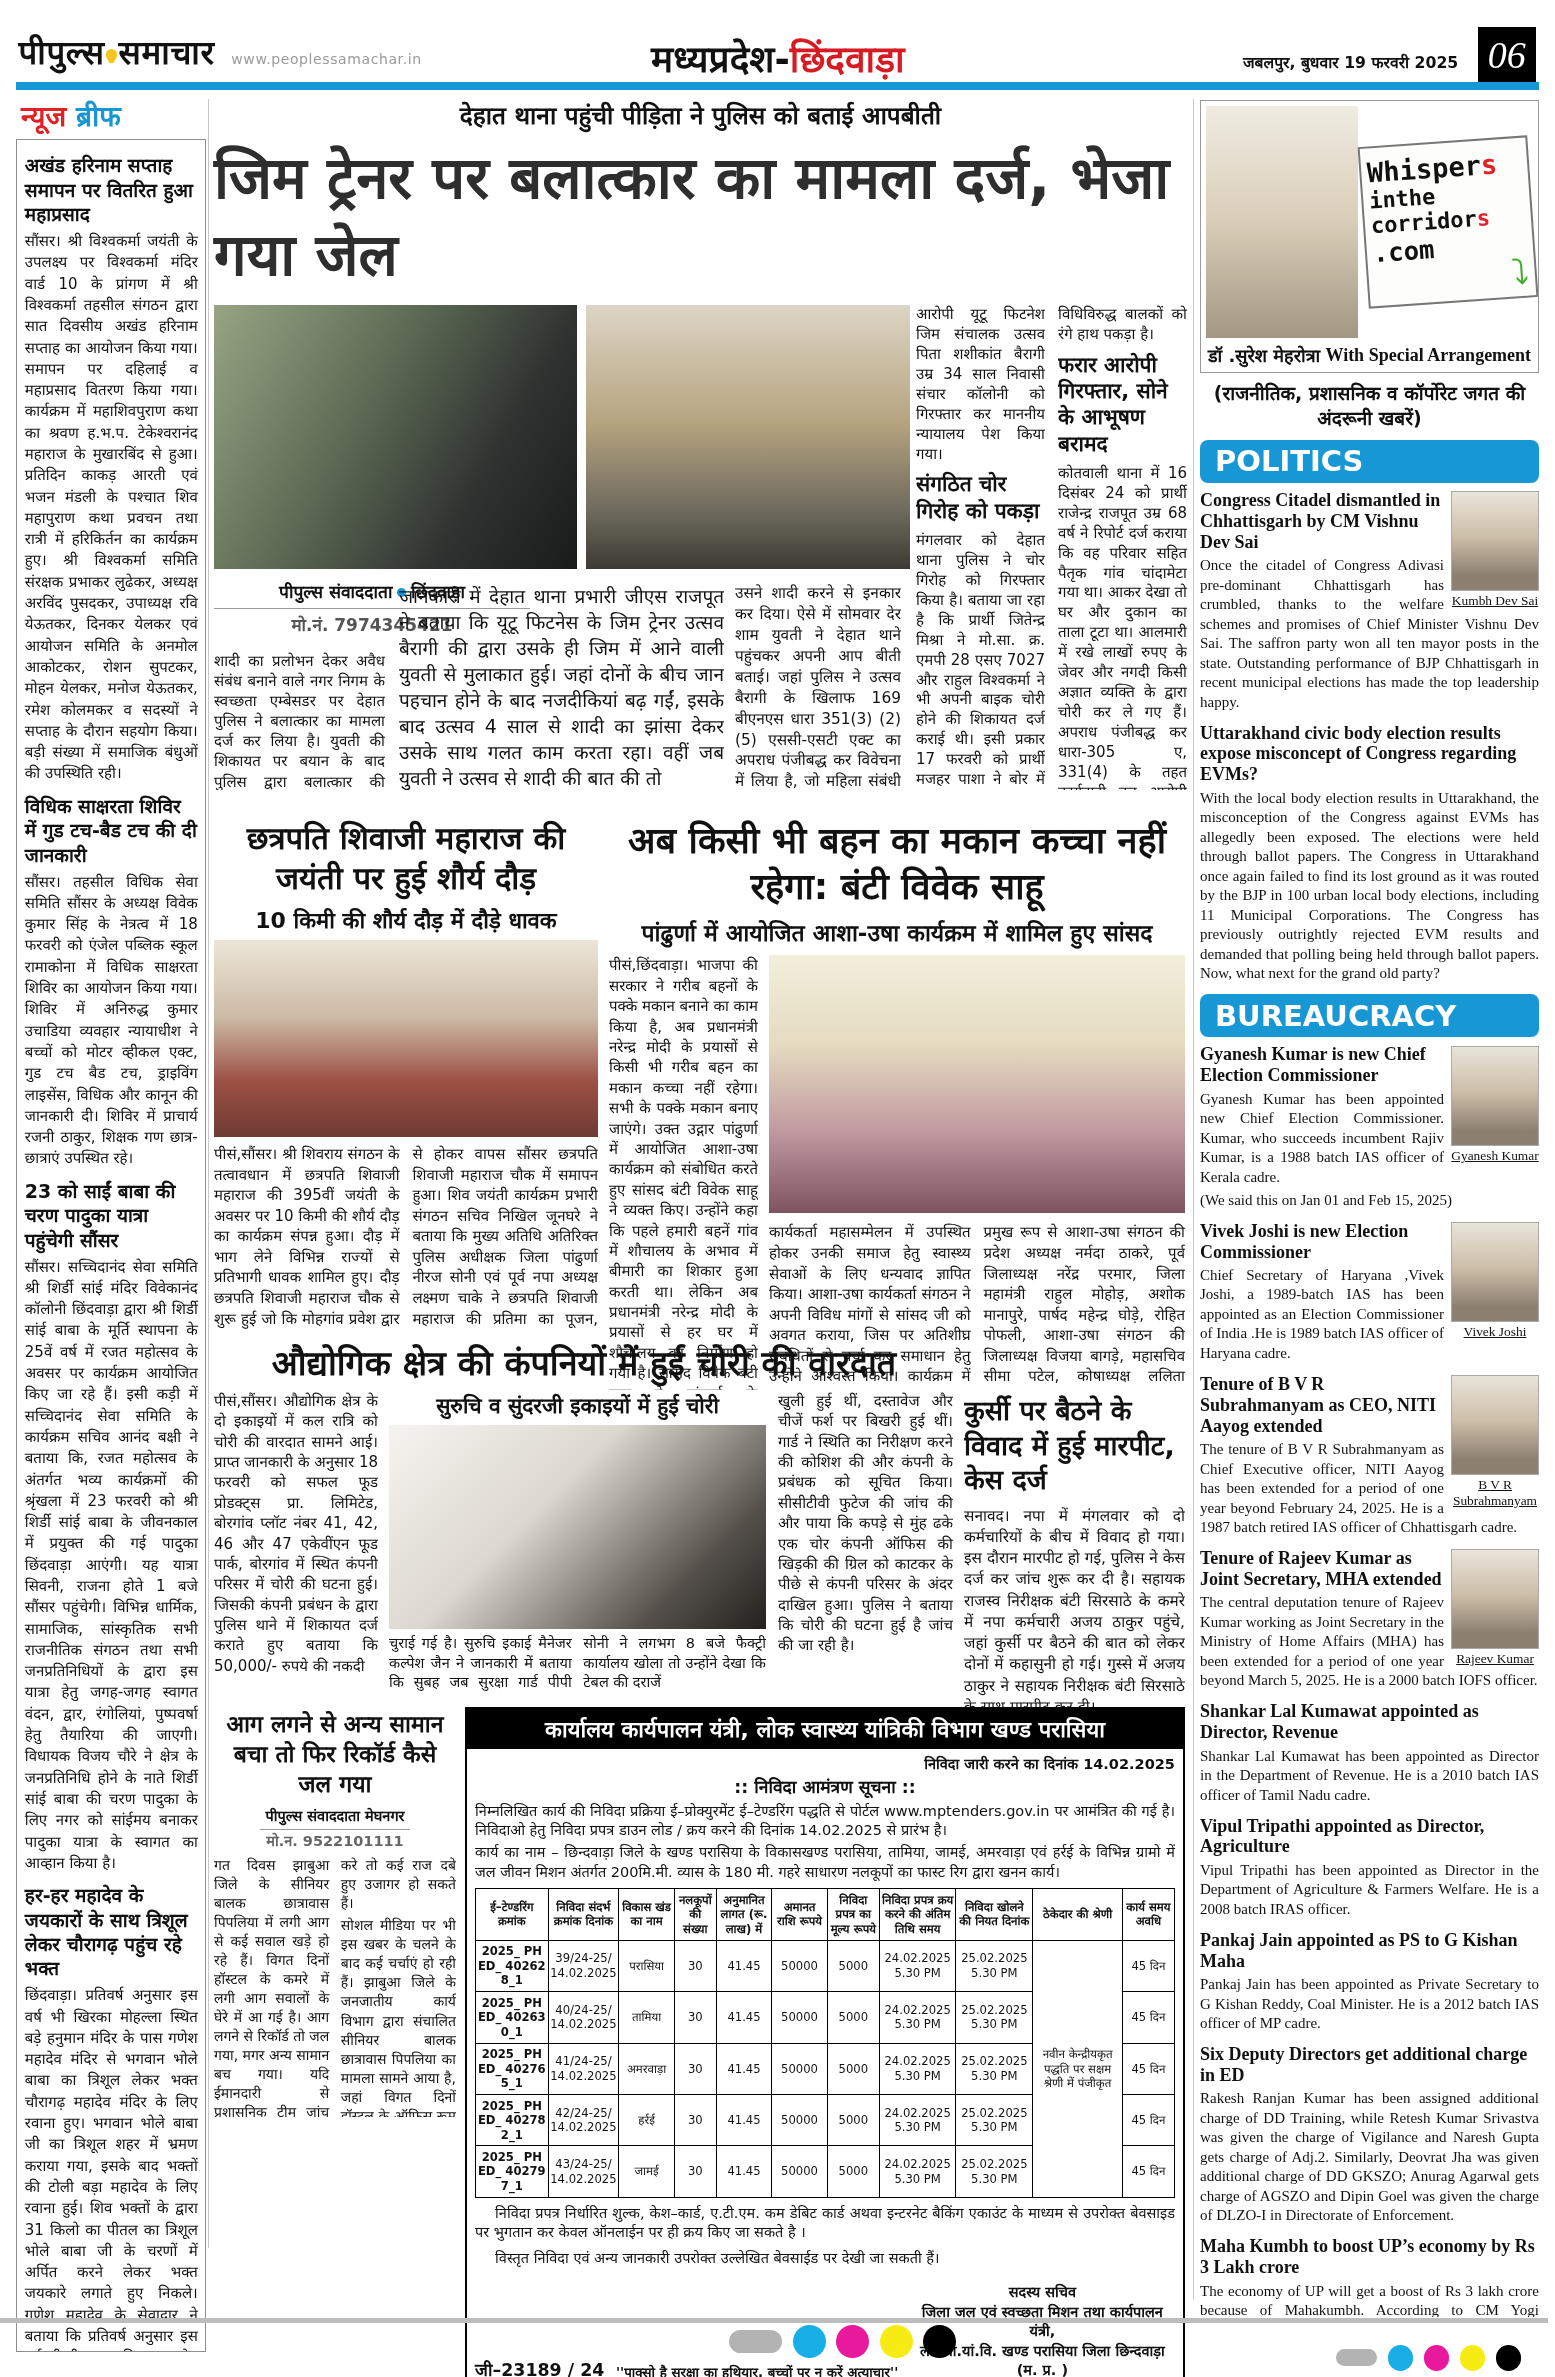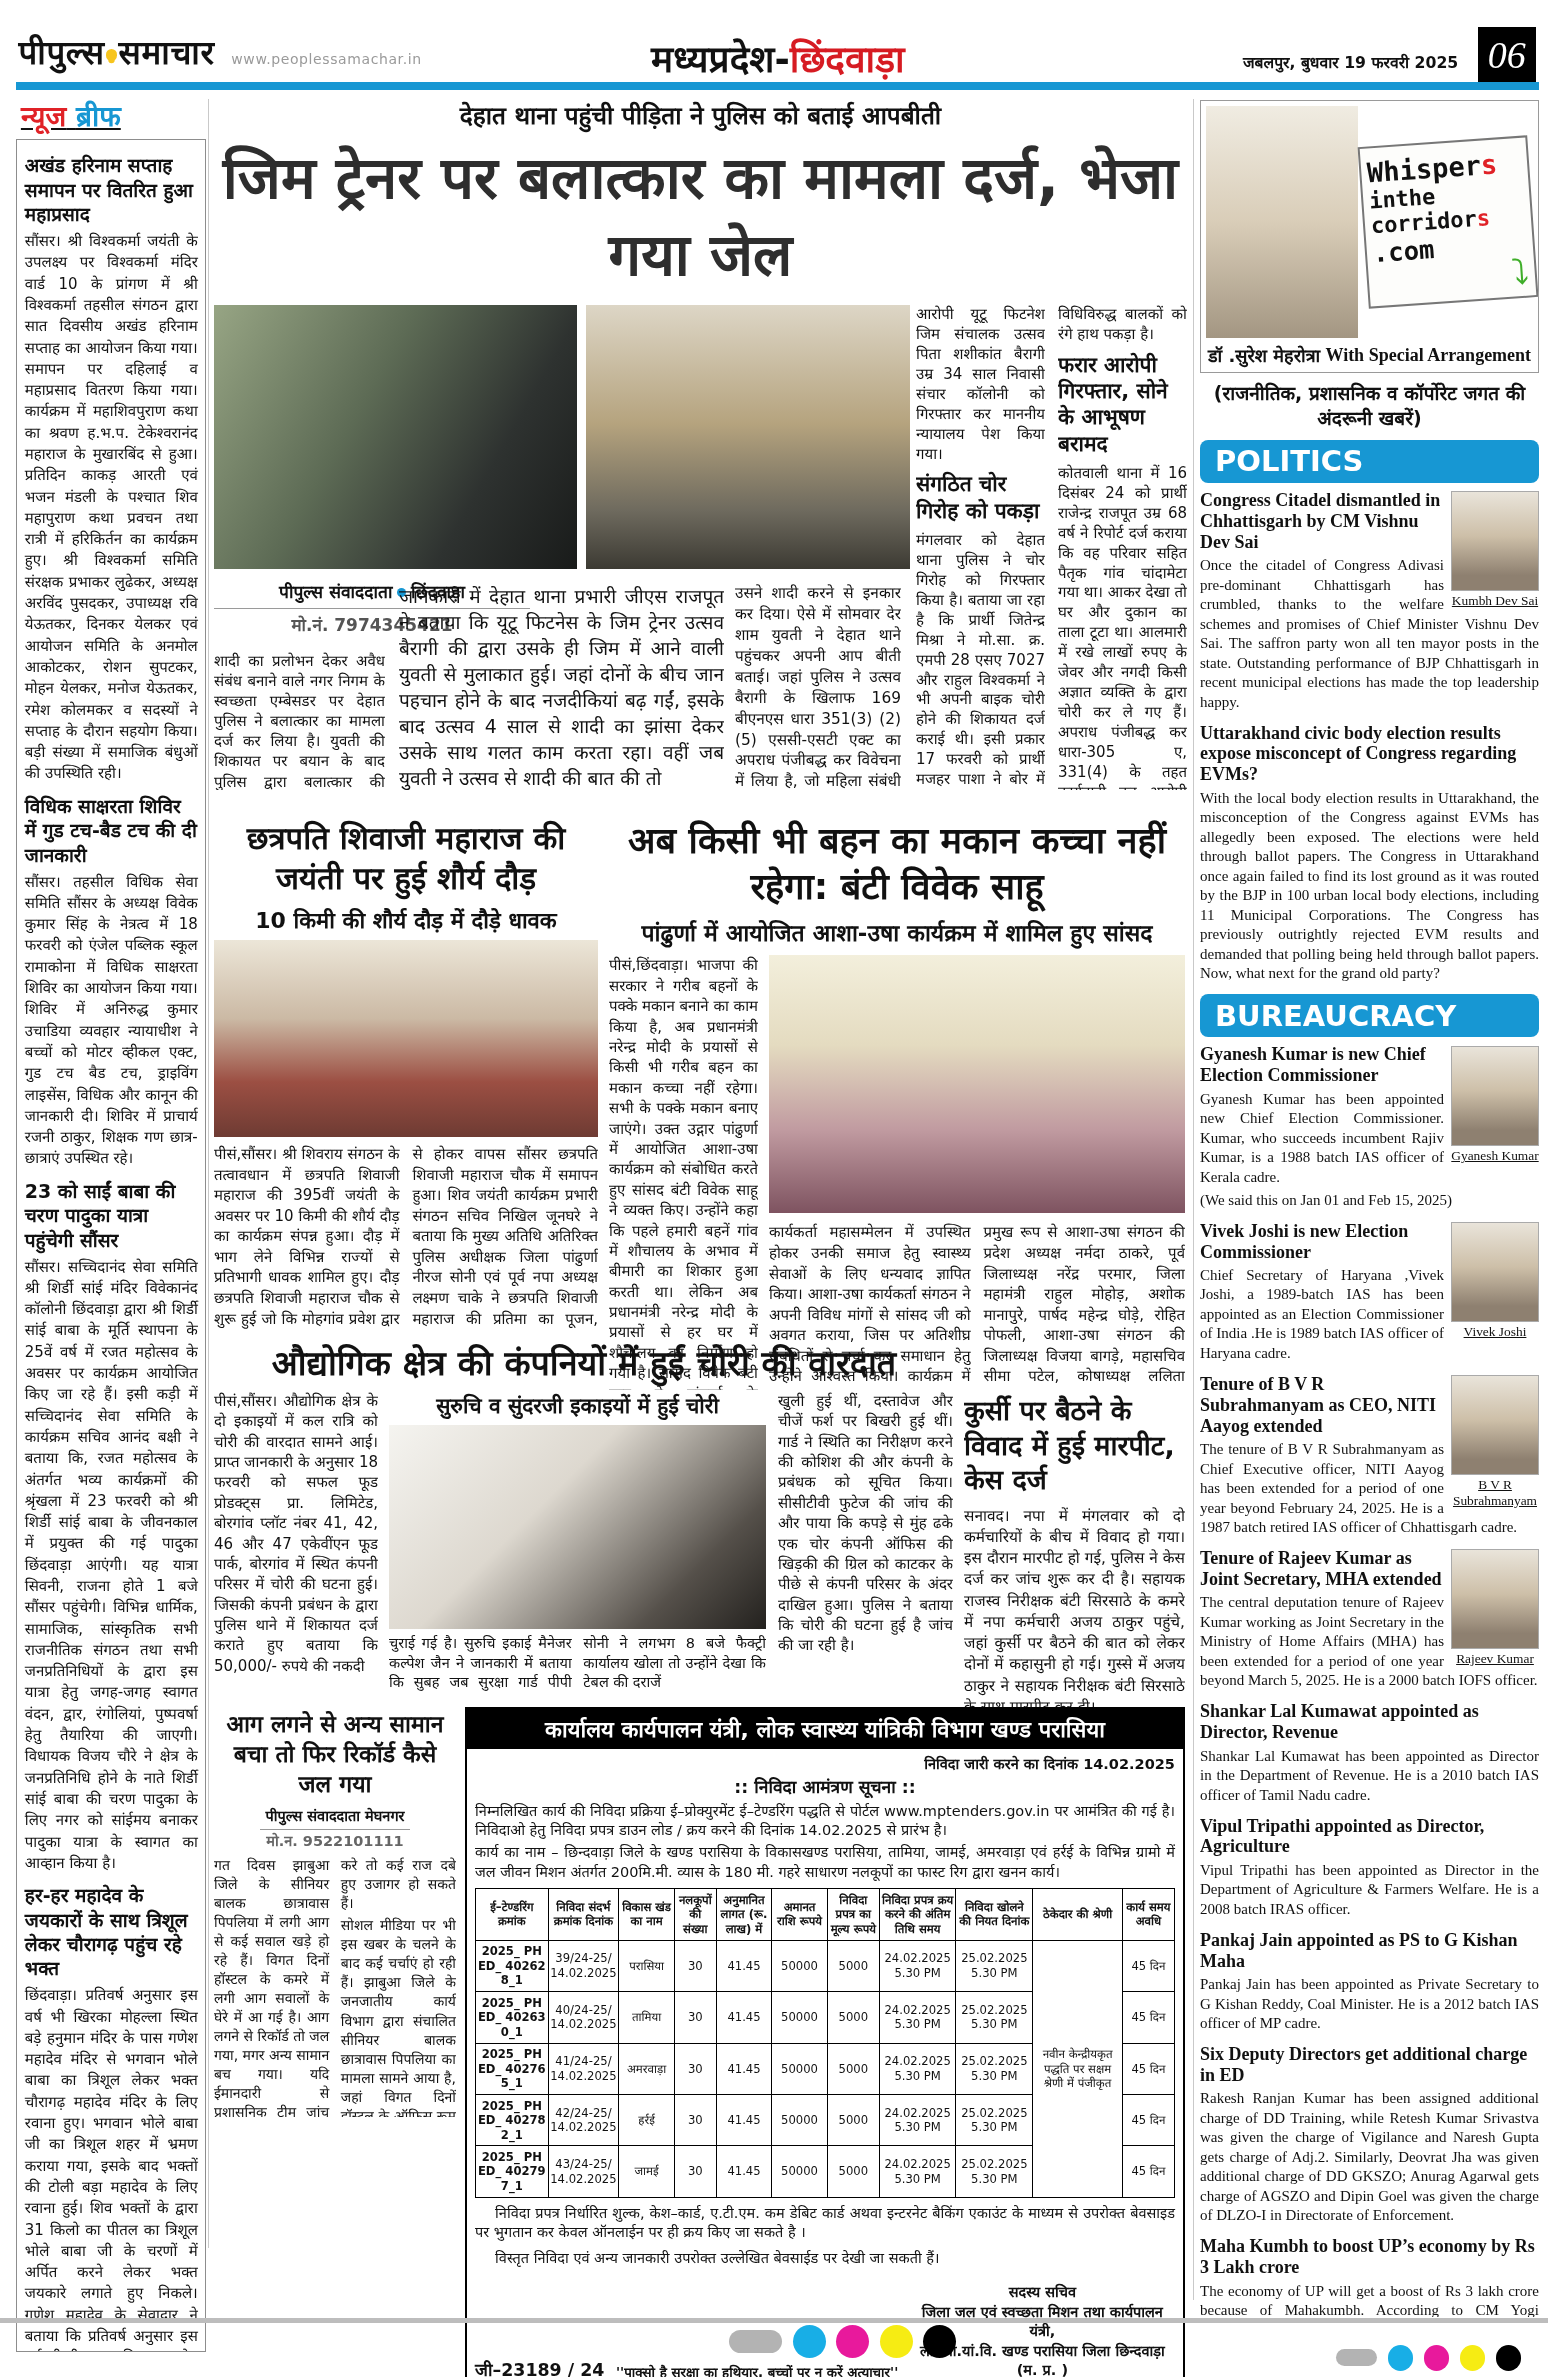--- a/index.html
+++ b/index.html
@@ -22,7 +22,7 @@
 
   
   #briefs { position:absolute; left:16.3px; top:96px; width:190px; }
-  .brief-title { font-size:28px; font-weight:bold; padding-left:4.6px;text-decoration:underline; }
+  .brief-title { font-size:28px; font-weight:bold; padding-left:4.6px; }
   .brief-title .t-red { color:#e02227; }
   .brief-title .t-blue { color:#1797d3; }
   .brief-box { border:1.2px solid #8d8d8d; margin-top:4.6px; padding:4.6px 7.5px 8.1px 7.5px; height:2213px; overflow:hidden; }

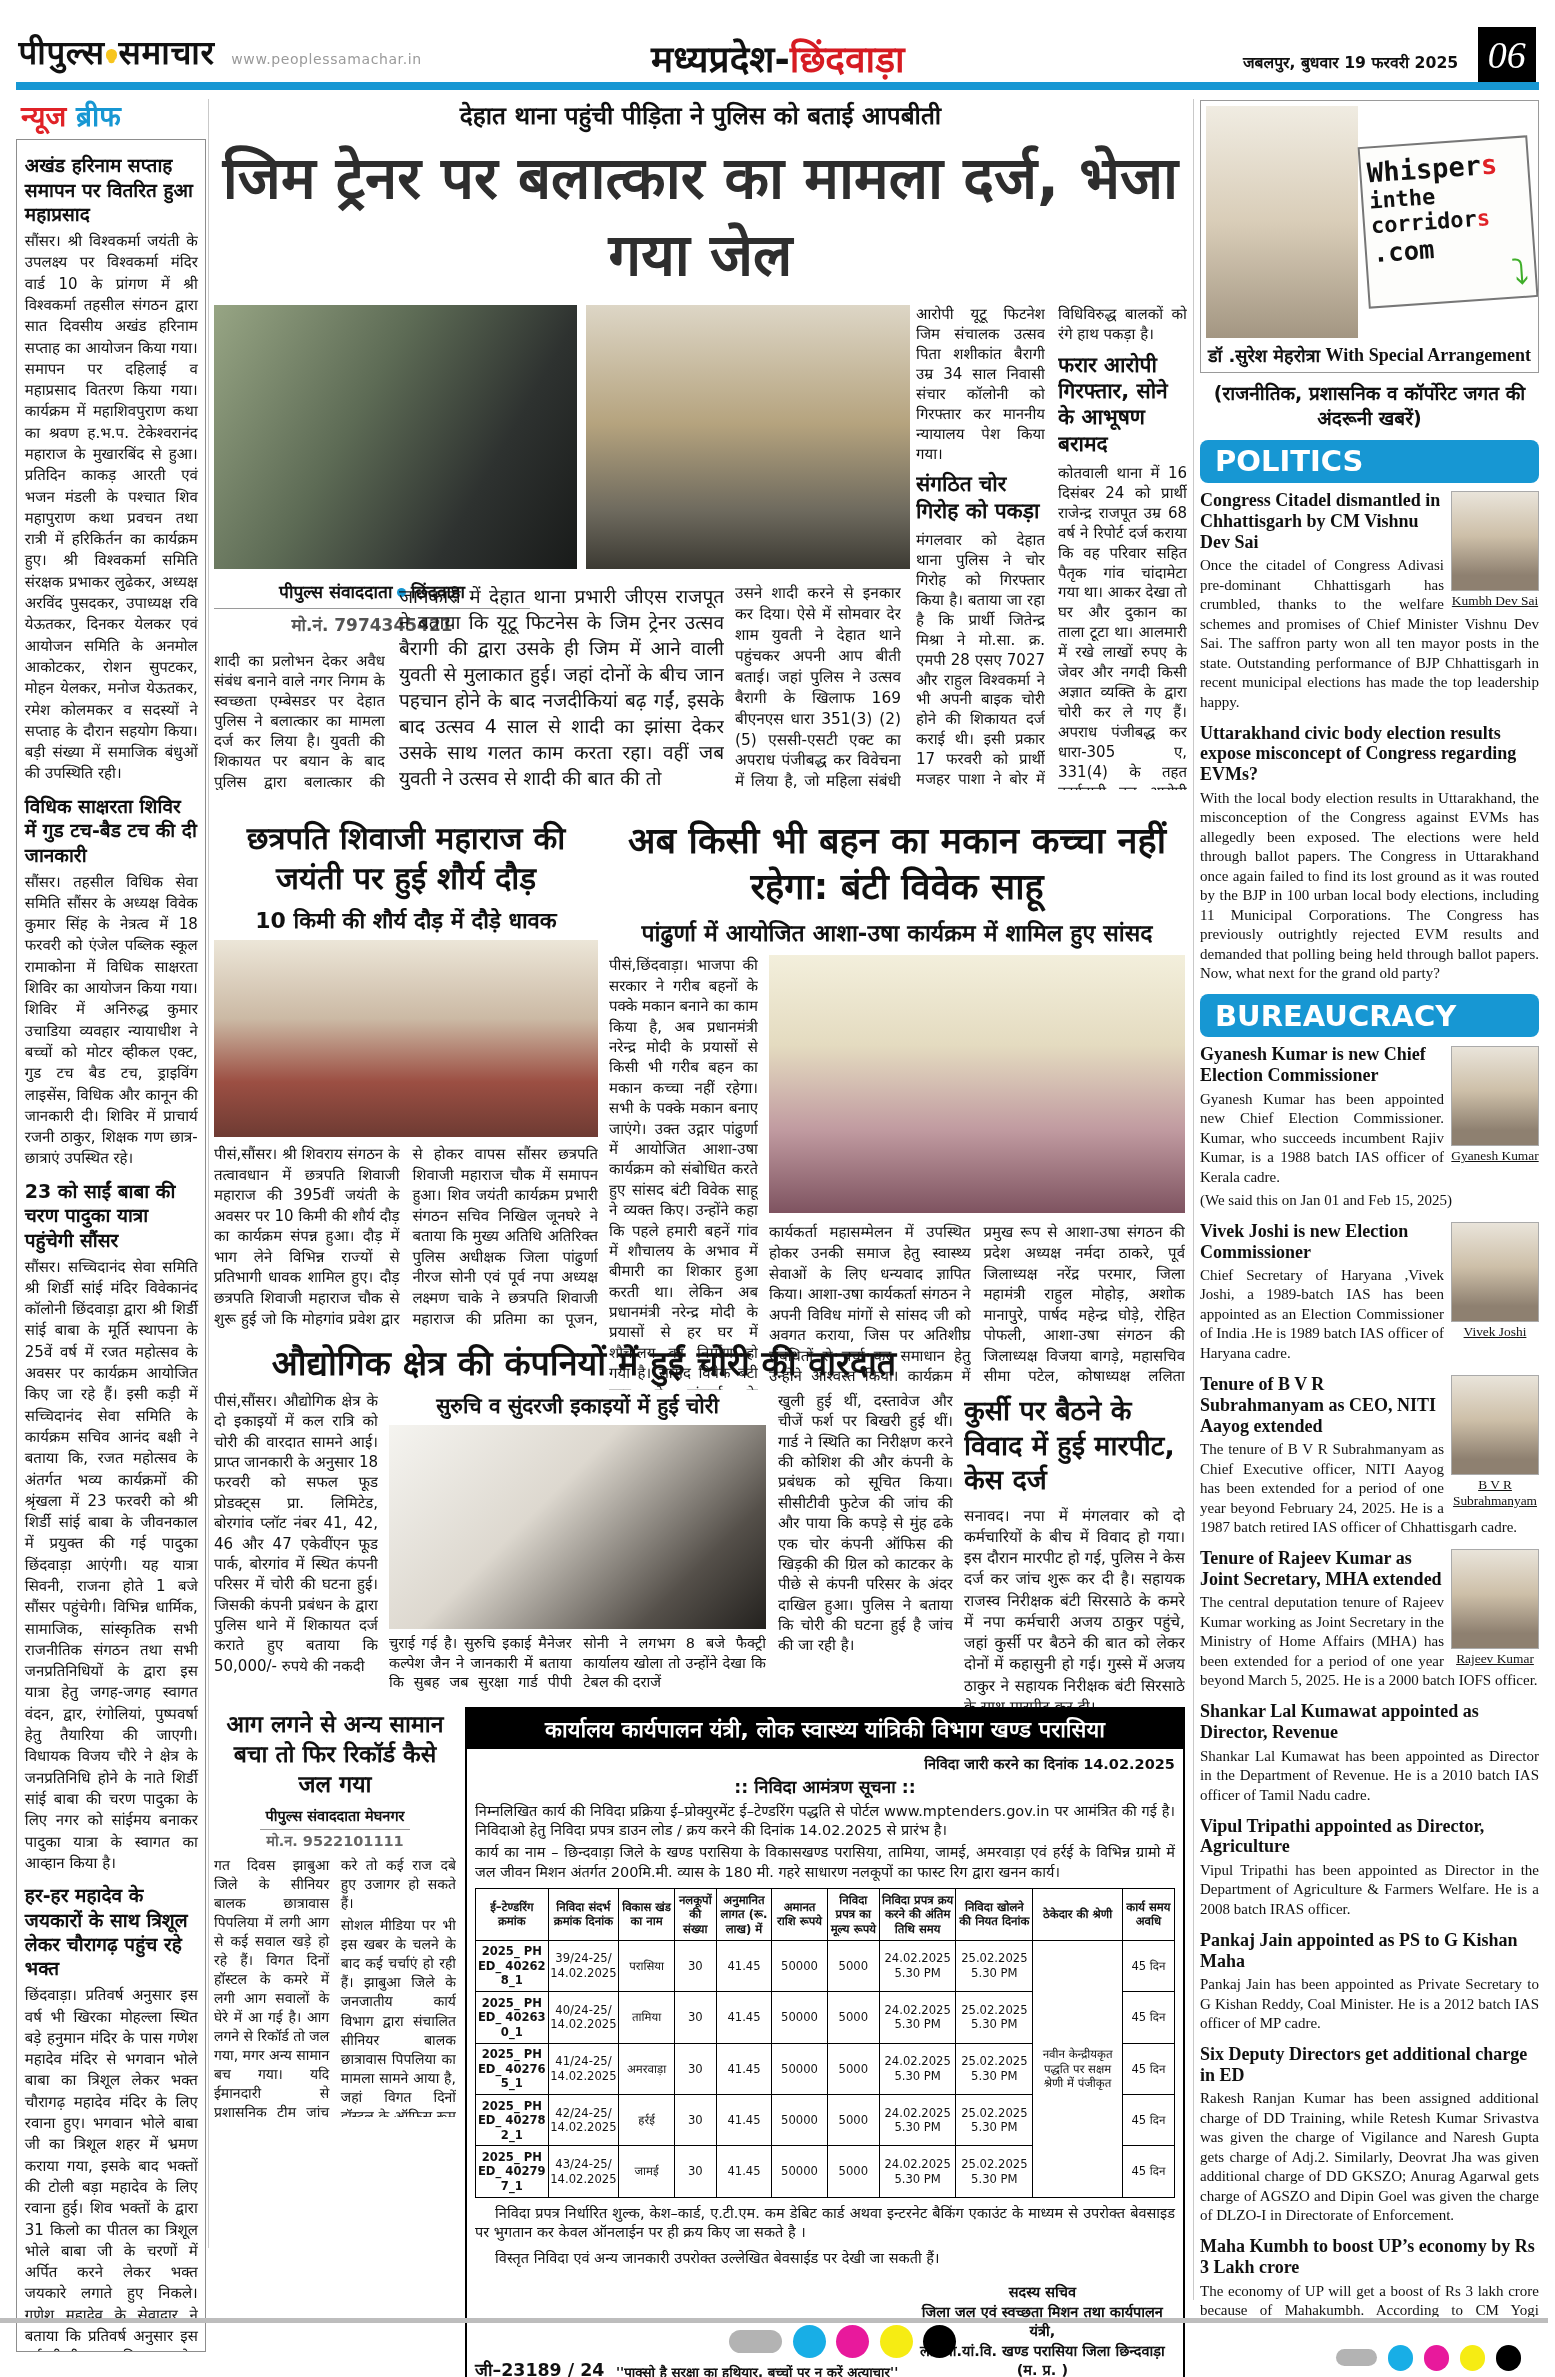--- a/index.html
+++ b/index.html
@@ -32,7 +32,7 @@
   
   #main { position:absolute; left:214px; top:98px; width:973px; }
   .kicker { text-align:center; font-size:24.4px; font-weight:bold; margin-bottom:9.3px; }
-  .headline { text-align:center; font-size:58px; line-height:1.32; font-weight:bold; color:#2e2e2e; }
+  .headline { text-align:left; font-size:58px; line-height:1.32; font-weight:bold; color:#2e2e2e; }
   .story { position:relative; height:485px; margin-top:11.6px; }
   .photo { background:#cfcac0; }
   .photo-a { position:absolute; left:0; top:0; width:363px; height:264px; background:linear-gradient(120deg,#97a584,#5d6b55 40%,#2e3230 72%,#191b1a); }

